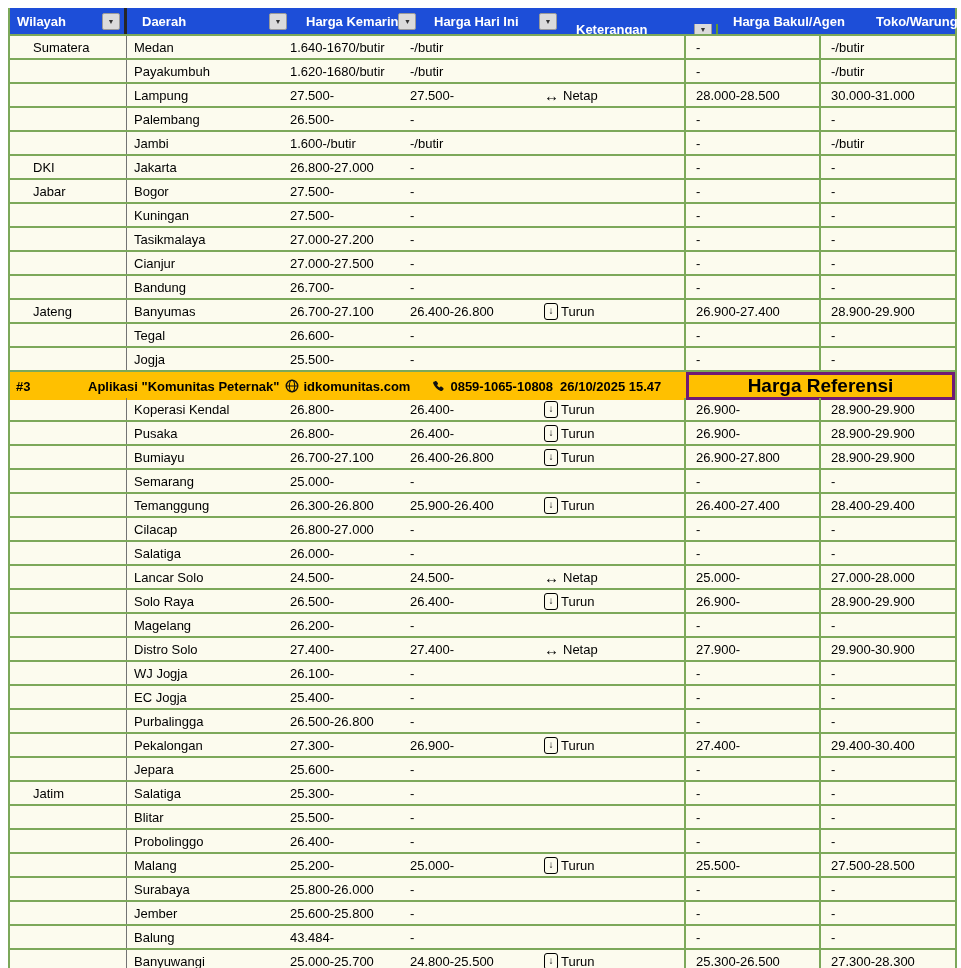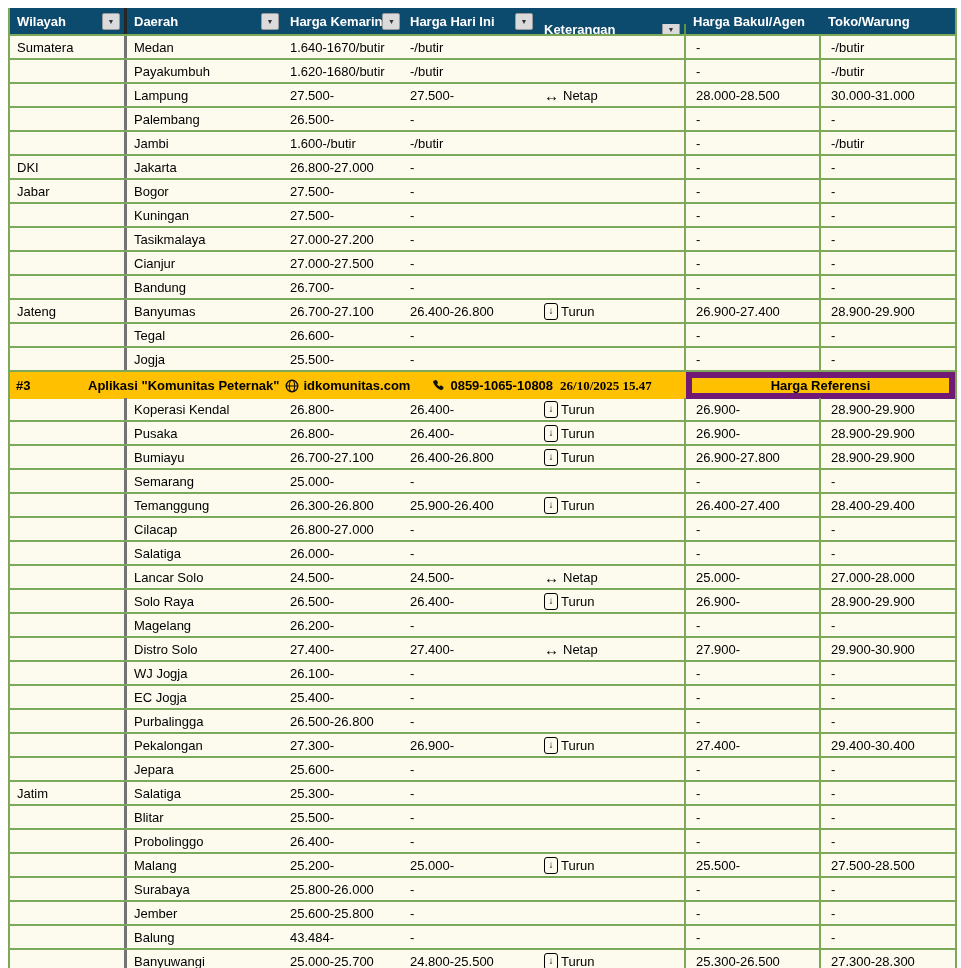--- a/index.html
+++ b/index.html
@@ -7,7 +7,7 @@
   .sheet{position:absolute;left:8px;top:8px;width:949px;}
   .tablewrap{border-left:2px solid #7CA85A;border-right:2px solid #7CA85A;}
   .grid{display:grid;grid-template-columns:117px 156px 120px 134px 149px 135px 134px;}
-  .header-row{height:26px;background:#0c4a6e;border-bottom:2px solid #7CA85A;}
+  .header-row{height:26px;background:#1d4ed8;border-bottom:2px solid #7CA85A;gap:8px;}
   .hcell{display:flex;align-items:center;padding-left:7px;color:#fff;font-weight:bold;font-size:13px;overflow:hidden;white-space:nowrap;box-sizing:border-box;}
   .hcell.c1{border-right:3px solid #262626;}
   .hcell.c5{border-right:2px solid #5f9638;margin-top:16px;}

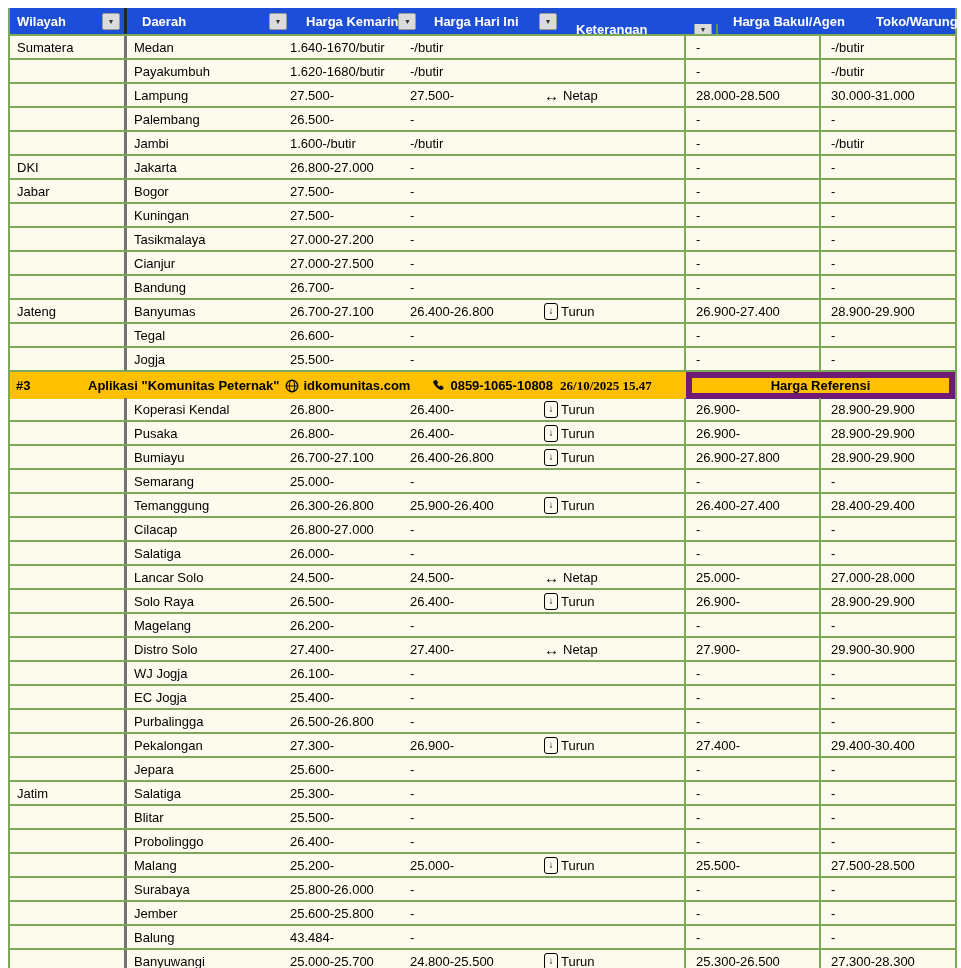--- a/index.html
+++ b/index.html
@@ -14,7 +14,7 @@
   .filter-btn{margin-left:auto;margin-right:4px;width:16px;height:15px;background:#DBDBDB;border:1px solid #9a9a9a;border-radius:2px;display:flex;align-items:center;justify-content:center;color:#333;font-size:7px;line-height:1;flex:0 0 auto;}
   .row{height:22px;background:#FCFBEE;border-bottom:2px solid #7CA85A;}
   .cell{display:flex;align-items:center;padding-left:7px;font-size:13px;overflow:hidden;white-space:nowrap;box-sizing:border-box;}
-  .cell.c1{border-right:3px solid #737373;}
+  .cell.c1{border-right:1px solid #737373;margin-left:16px;}
   .cell.c5{border-right:2px solid #7CA85A;}
   .cell.c6{border-right:2px solid #7CA85A;}
   .cell.c6,.cell.c7{padding-left:10px;}

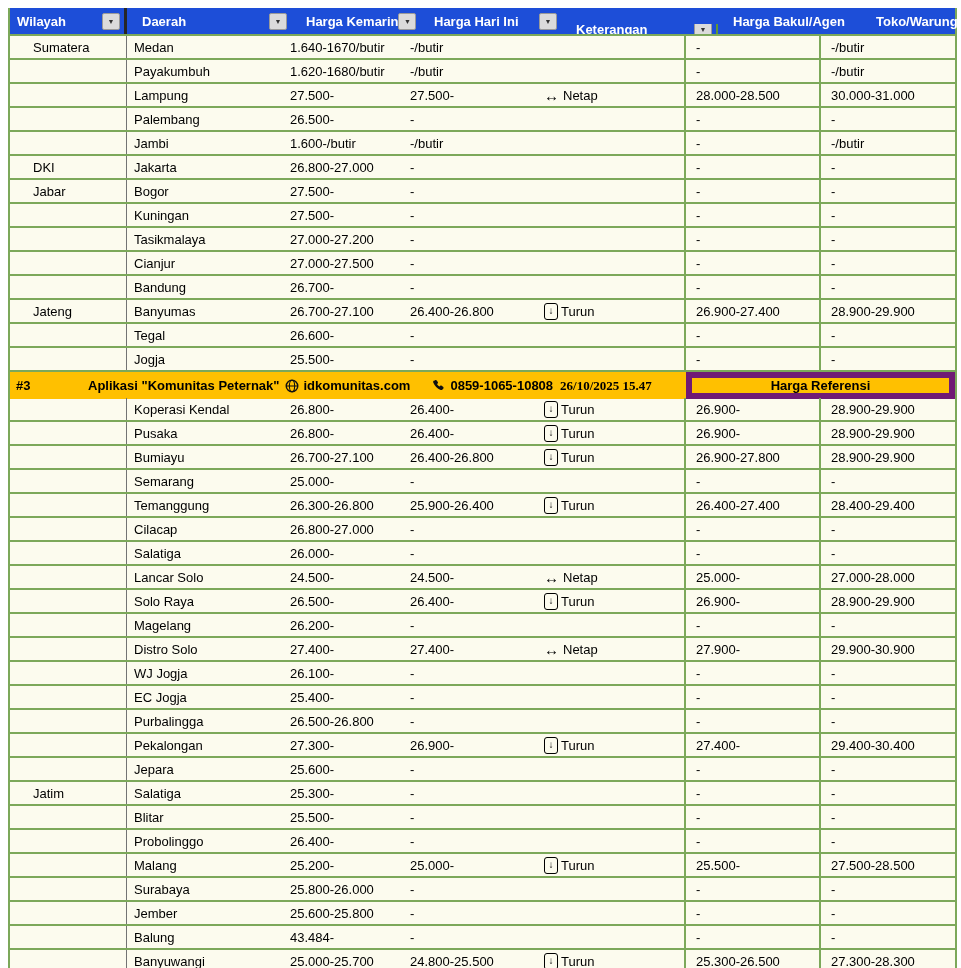--- a/index.html
+++ b/index.html
@@ -25,7 +25,7 @@
   .banner-rank{width:72px;padding-left:6px;flex:0 0 auto;}
   .banner-left .ico{margin:0 5px;flex:0 0 auto;display:inline-flex;}
   .banner-phone-ico{margin-left:22px !important;}
-  .banner-datetime{margin-left:7px;font-family:Liberation Serif, serif;}
+  .banner-datetime{margin-left:7px;}
   .banner-right{background:#FFC000;border:6px solid #701a75;box-sizing:border-box;display:flex;align-items:center;justify-content:center;font-weight:bold;font-size:13px;}
   svg{display:block;}
 </style>

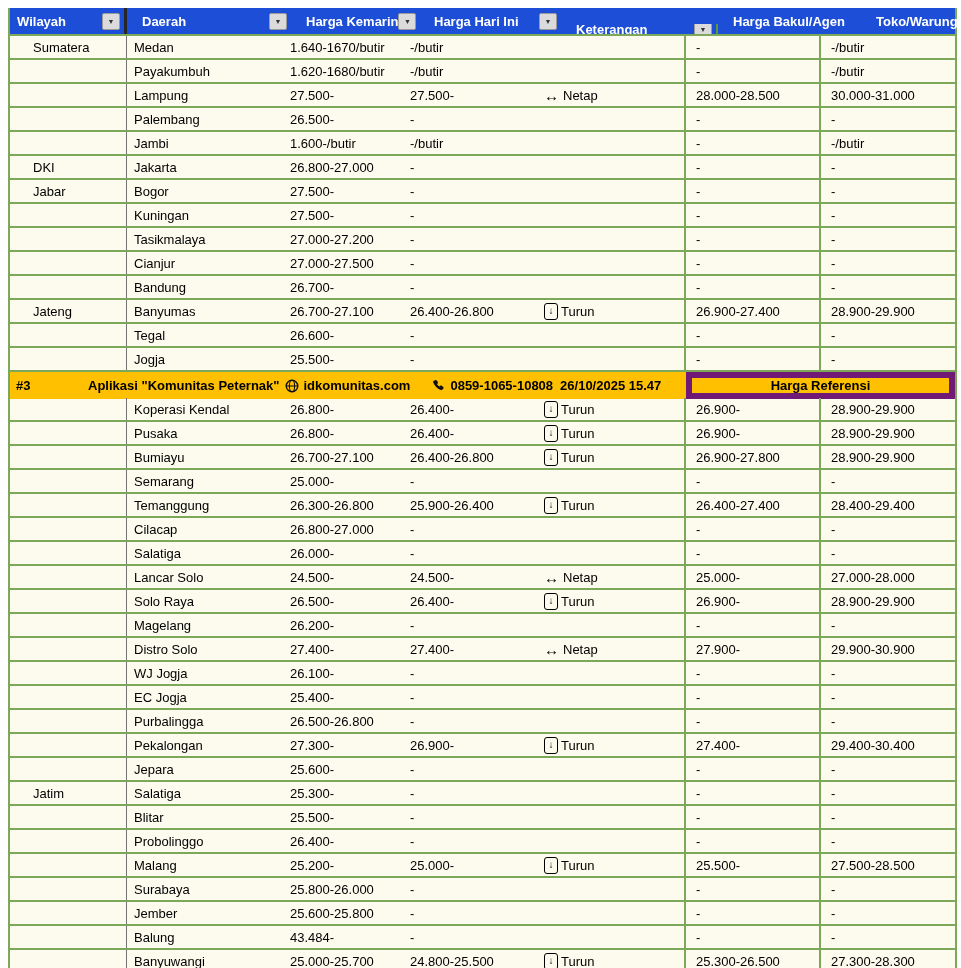--- a/index.html
+++ b/index.html
@@ -26,7 +26,7 @@
   .banner-left .ico{margin:0 5px;flex:0 0 auto;display:inline-flex;}
   .banner-phone-ico{margin-left:22px !important;}
   .banner-datetime{margin-left:7px;}
-  .banner-right{background:#FFC000;border:6px solid #701a75;box-sizing:border-box;display:flex;align-items:center;justify-content:center;font-weight:bold;font-size:13px;}
+  .banner-right{background:#FFC000;border:3px solid #701a75;box-sizing:border-box;display:flex;align-items:center;justify-content:center;font-weight:bold;font-size:19px;}
   svg{display:block;}
 </style>
 </head>

